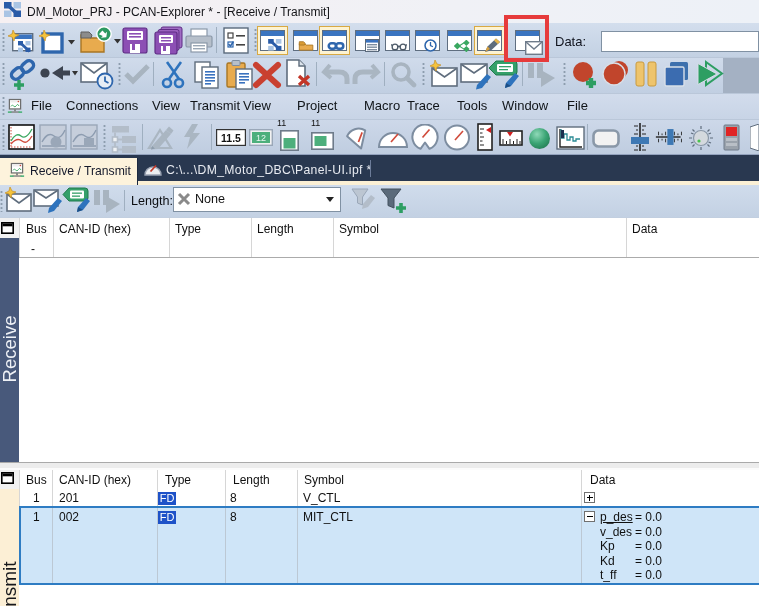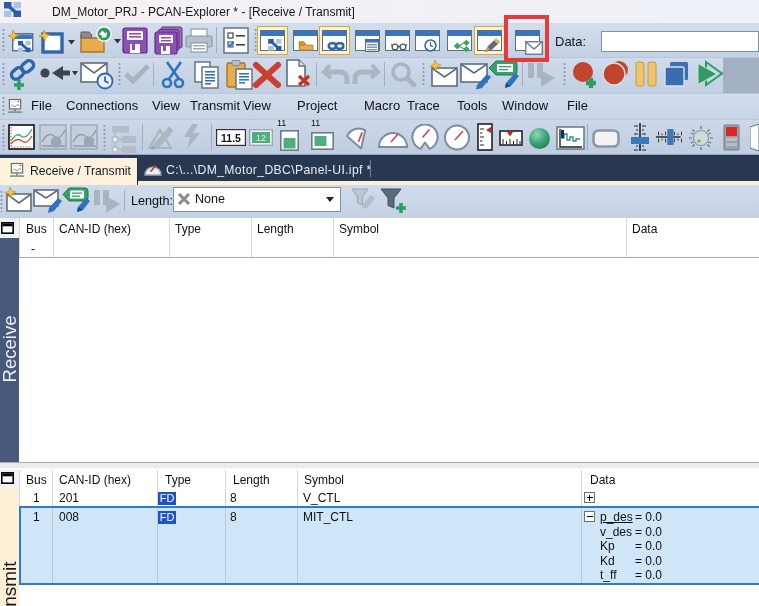--- a/index.html
+++ b/index.html
@@ -16,7 +16,7 @@
 #creamline { left:0; top:181px; width:759px; height:4px; background:#fbf0d5; }
 #filterrow { left:0; top:185px; width:759px; height:32px; background:linear-gradient(#d0dcec,#c3d1e3); }
 
-#titletext { left:27px; top:5px; font-size:12px; color:#15161a;margin-left:25px; }
+#titletext { left:27px; top:5px; font-size:12px; color:#15161a; }
 
 .mi { position:absolute; top:98px; font-size:13px; color:#101418; }
 

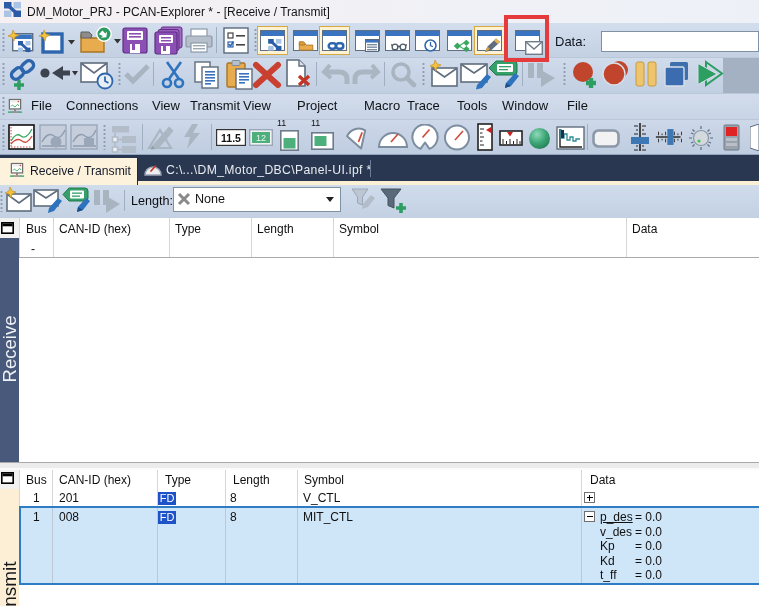--- a/index.html
+++ b/index.html
@@ -154,7 +154,7 @@
   <div class="vline" style="left:297px; top:508px; height:75px; background:#bcc8d4;"></div>
   <div class="vline" style="left:581px; top:508px; height:75px; background:#bcc8d4;"></div>
   <div class="celltext" style="left:33px; top:510px;">1</div>
-  <div class="celltext" style="left:59px; top:510px;">008</div>
+  <div class="celltext" style="left:59px; top:510px;">002</div>
   <div class="fdbadge" style="left:158px; top:511px;">FD</div>
   <div class="celltext" style="left:230px; top:510px;">8</div>
   <div class="celltext" style="left:303px; top:510px;">MIT_CTL</div>

